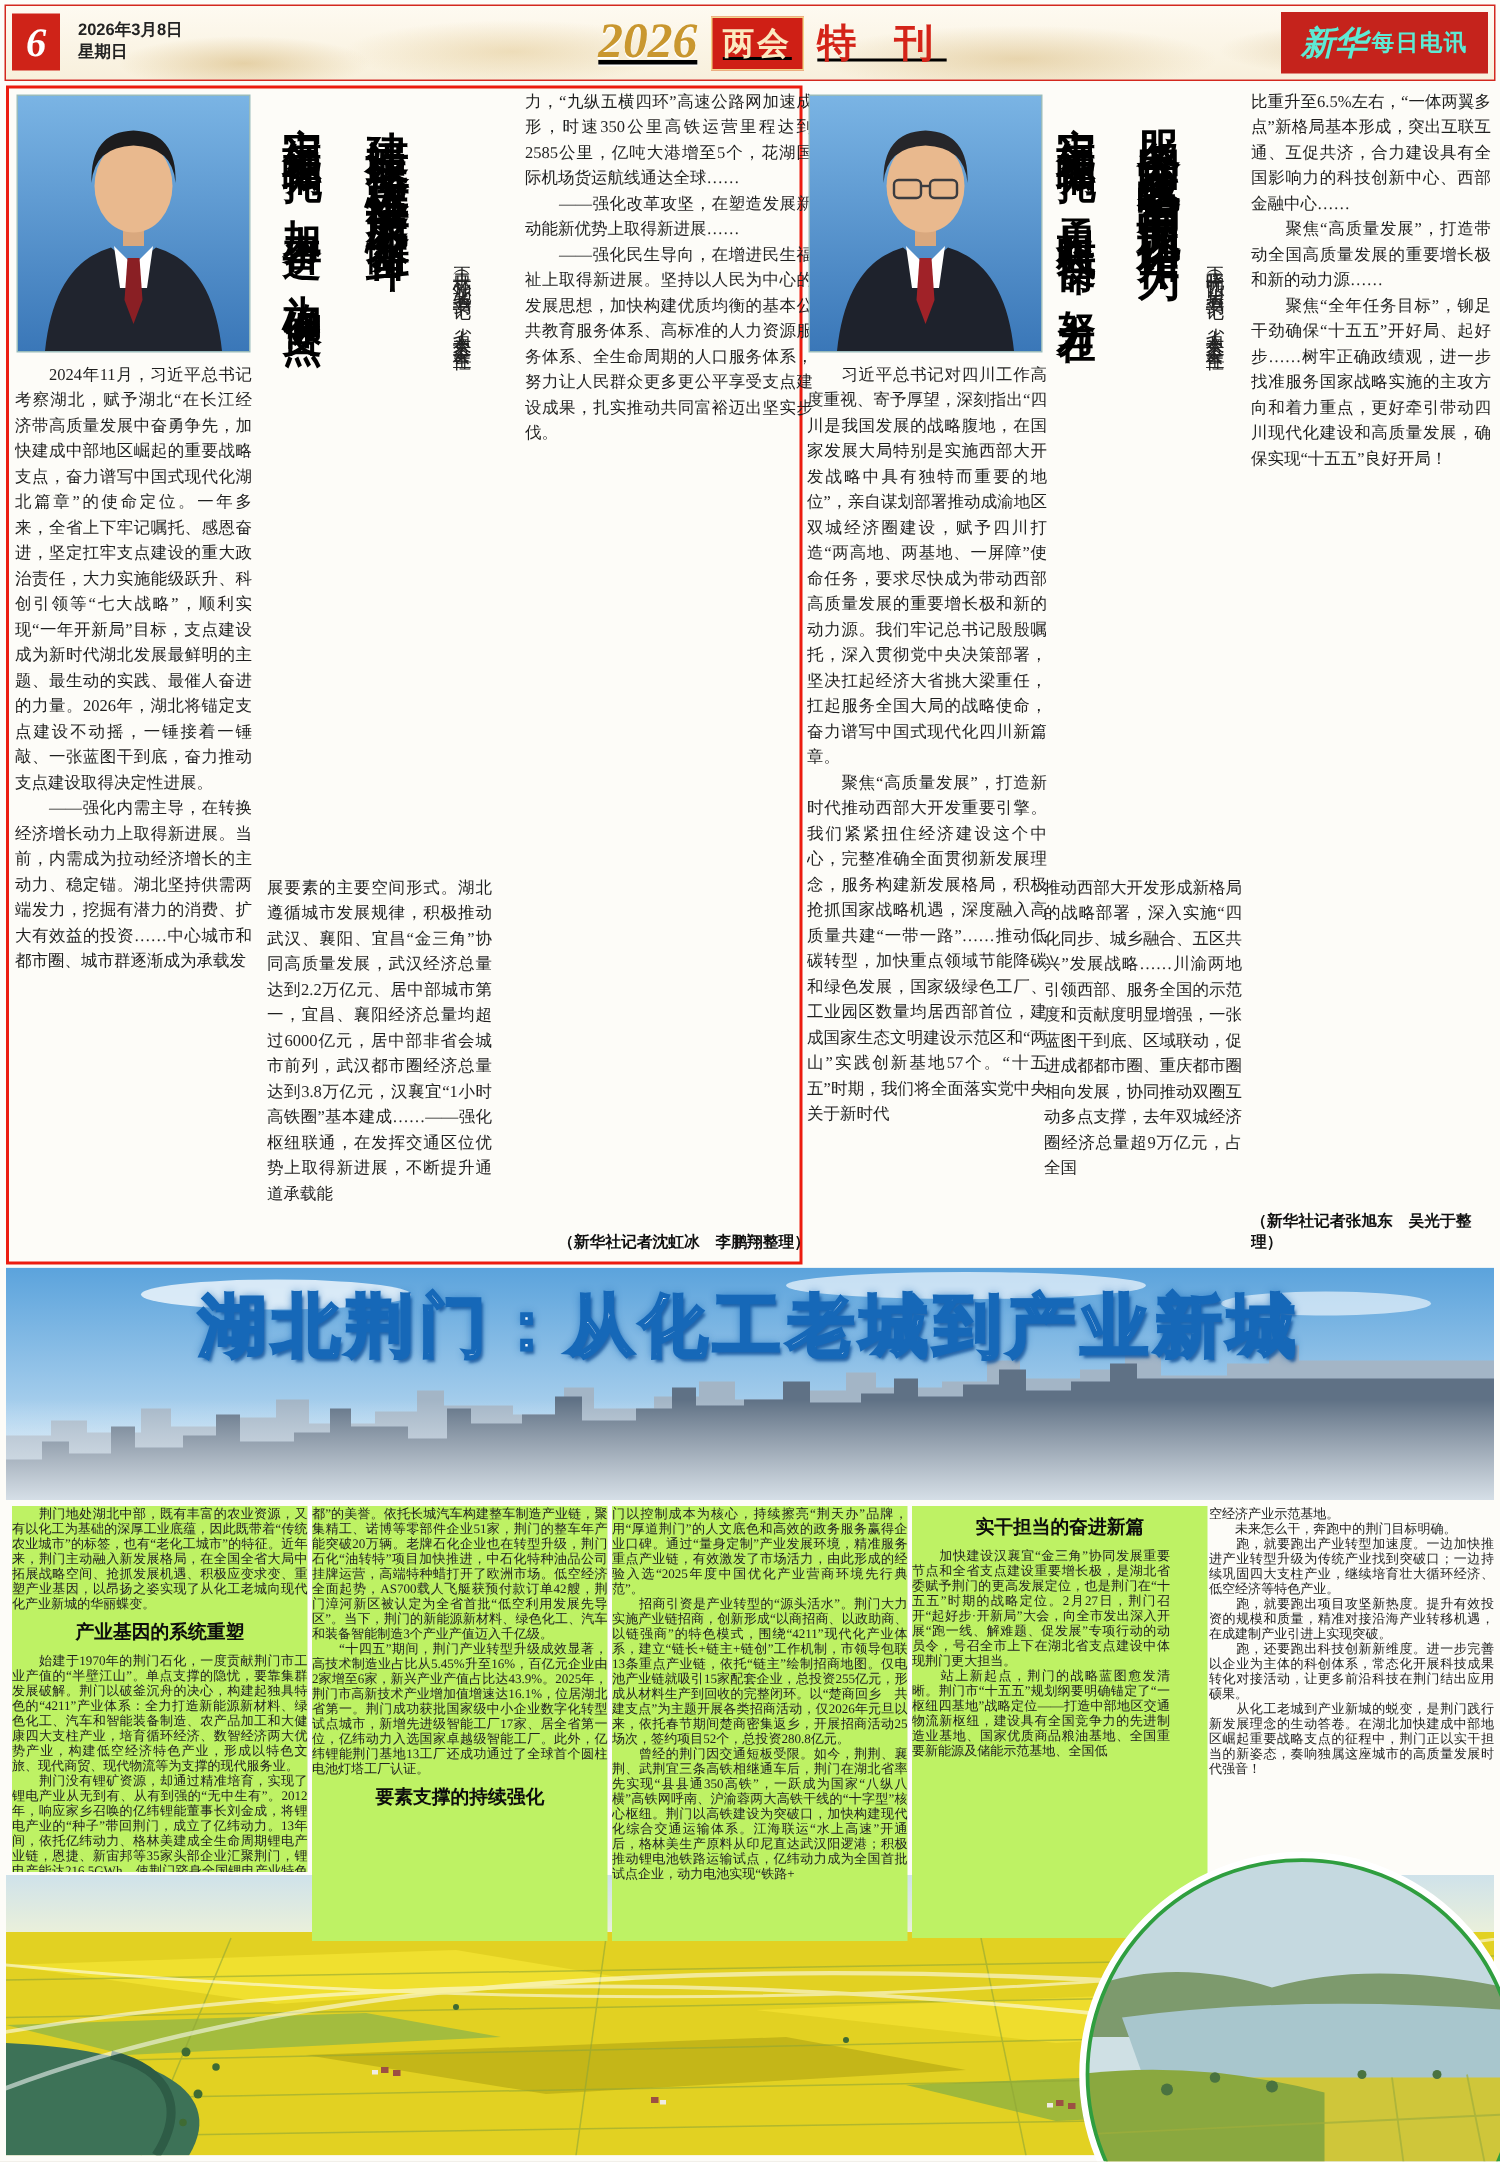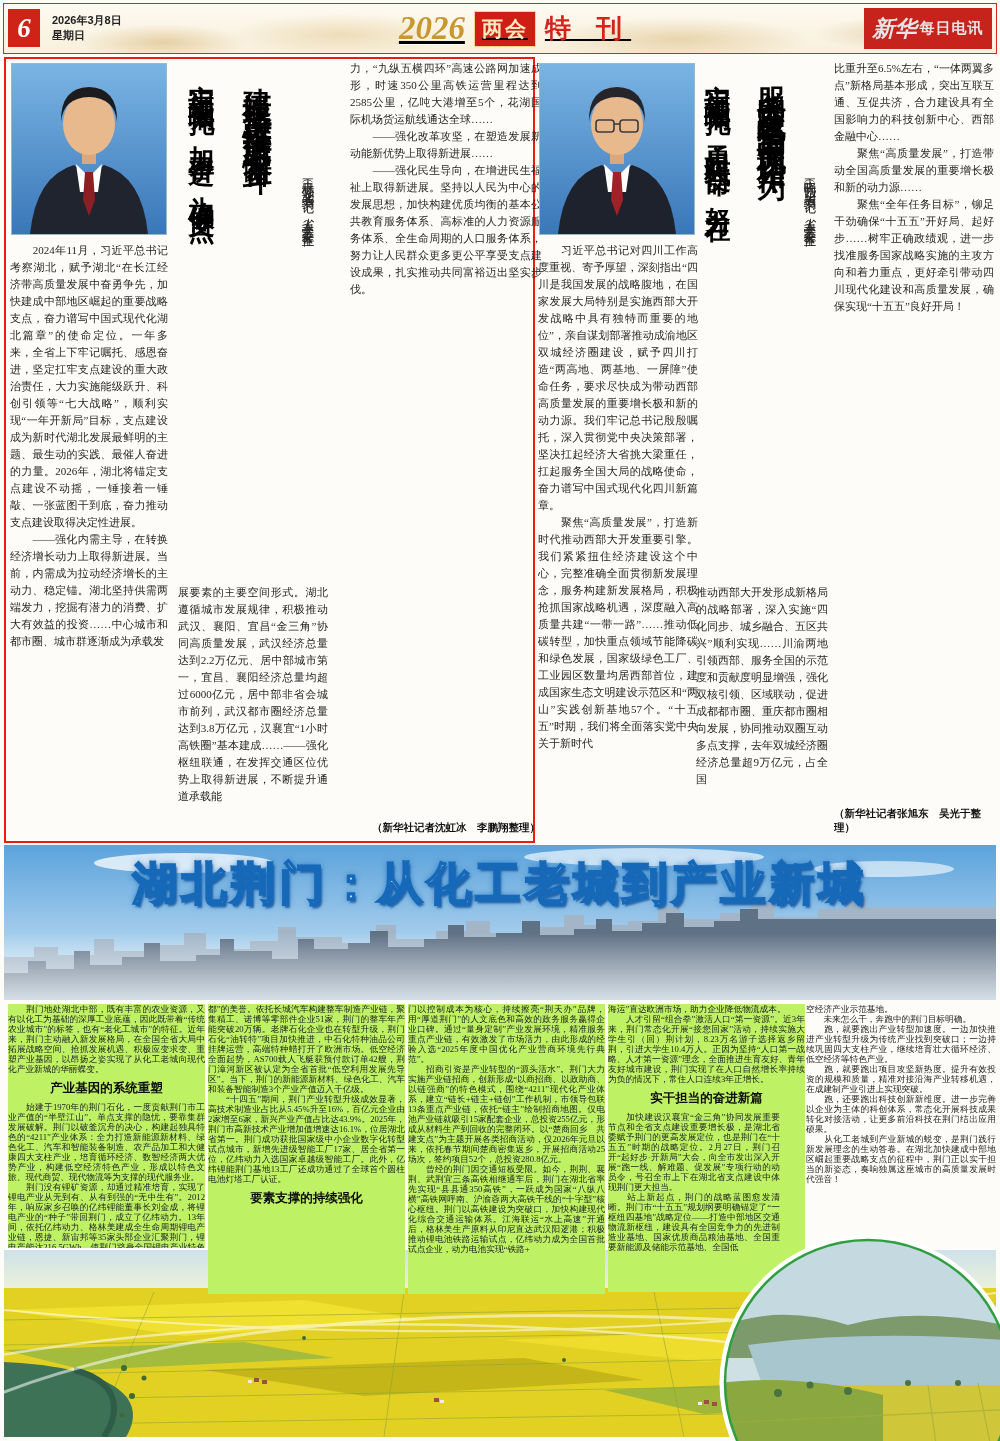--- a/index.html
+++ b/index.html
@@ -22,7 +22,7 @@
   .seal{display:inline-block;background:#cf1f15;border:1px solid #f3d48a;color:#fbe9c0;
     font-weight:700;font-size:21px;padding:3px 7px;letter-spacing:2px;}
   .tekan{color:#d42419;font-family:"Liberation Sans",sans-serif;font-weight:700;font-size:26px;letter-spacing:9px;}
-  .mastbox{position:absolute;right:4px;top:4px;width:128px;height:41px;background:#c5231c;color:#e5e5e5;
+  .mastbox{position:absolute;right:4px;top:4px;width:138px;height:41px;background:#c5231c;color:#5eead4;
     display:flex;align-items:center;justify-content:center;gap:3px;}
   .m1{font:italic 700 22px "Liberation Serif",serif;}
   .m2{font:700 15px "Liberation Sans",sans-serif;letter-spacing:1px;}

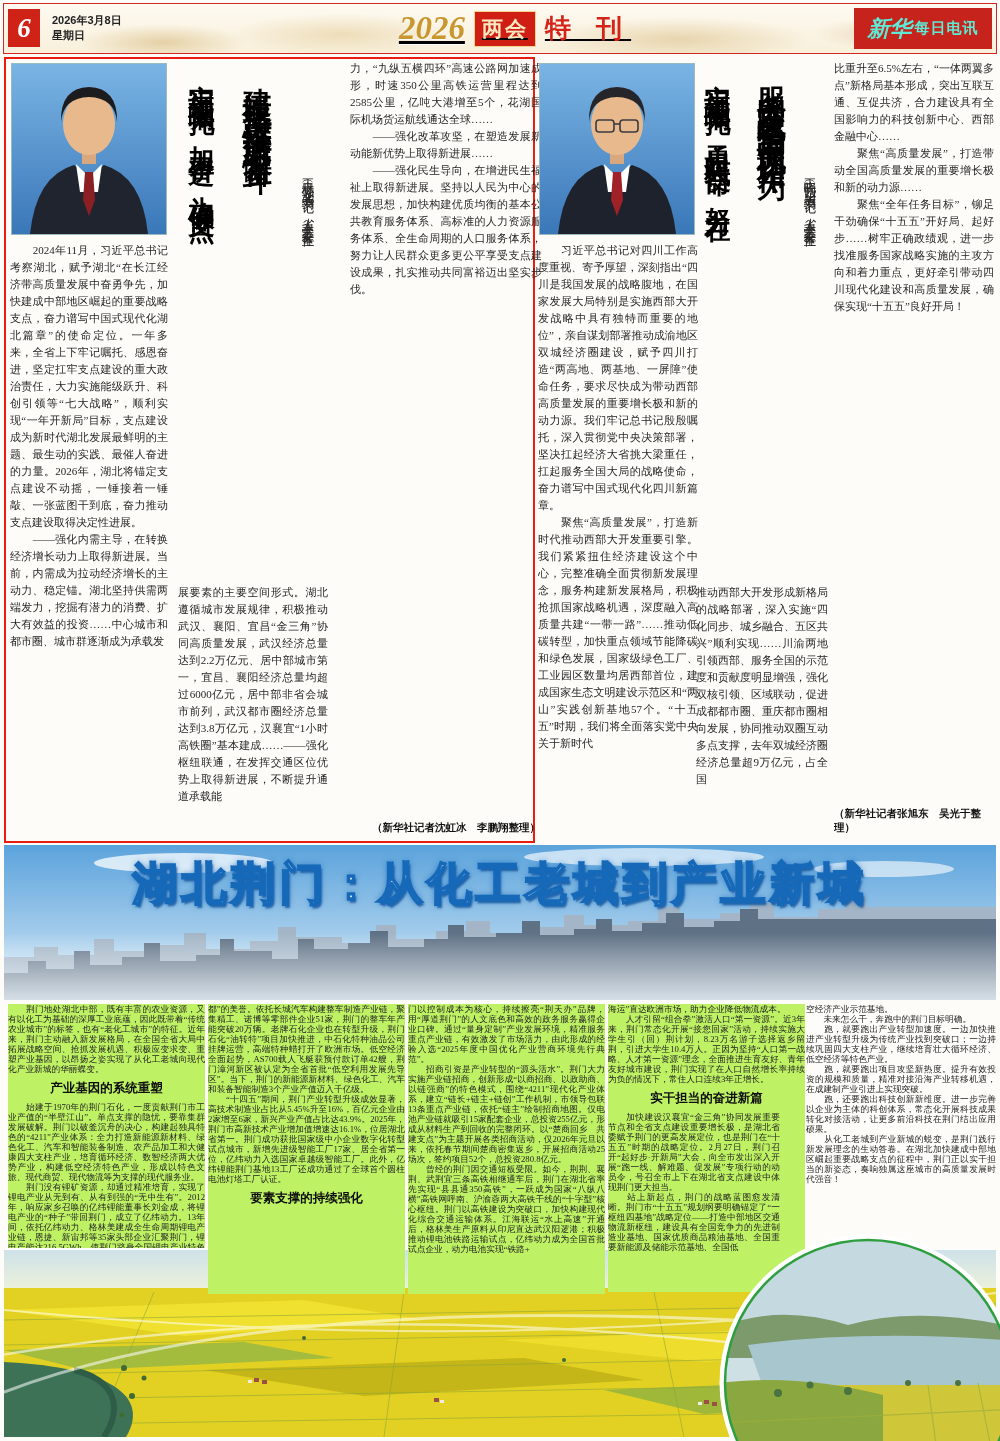--- a/index.html
+++ b/index.html
@@ -136,7 +136,7 @@
   <div class="vhl hlB" style="left:752px;top:64px;height:518px;">服务国家战略全局中展现四川作为</div>
   <div class="byline" style="left:801px;top:168px;height:335px;">王晓晖（四川省委书记、省人大常委会主任）</div>
 
-  <div class="btext" style="left:696px;top:584px;width:132px;height:252px;">推动西部大开发形成新格局的战略部署，深入实施“四化同步、城乡融合、五区共兴”顺利实现……川渝两地引领西部、服务全国的示范度和贡献度明显增强，强化双核引领、区域联动，促进成都都市圈、重庆都市圈相向发展，协同推动双圈互动多点支撑，去年双城经济圈经济总量超9万亿元，占全国</div>
+  <div class="btext" style="left:696px;top:584px;width:132px;height:252px;">推动西部大开发形成新格局的战略部署，深入实施“四化同步、城乡融合、五区共兴”发展战略……川渝两地引领西部、服务全国的示范度和贡献度明显增强，一张蓝图干到底、区域联动，促进成都都市圈、重庆都市圈相向发展，协同推动双圈互动多点支撑，去年双城经济圈经济总量超9万亿元，占全国</div>
 
   <div class="colwrap" style="left:834px;top:60px;width:160px;height:777px;">
     <div class="btext" style="position:static;width:160px;height:740px;">比重升至6.5%左右，“一体两翼多点”新格局基本形成，突出互联互通、互促共济，合力建设具有全国影响力的科技创新中心、西部金融中心……

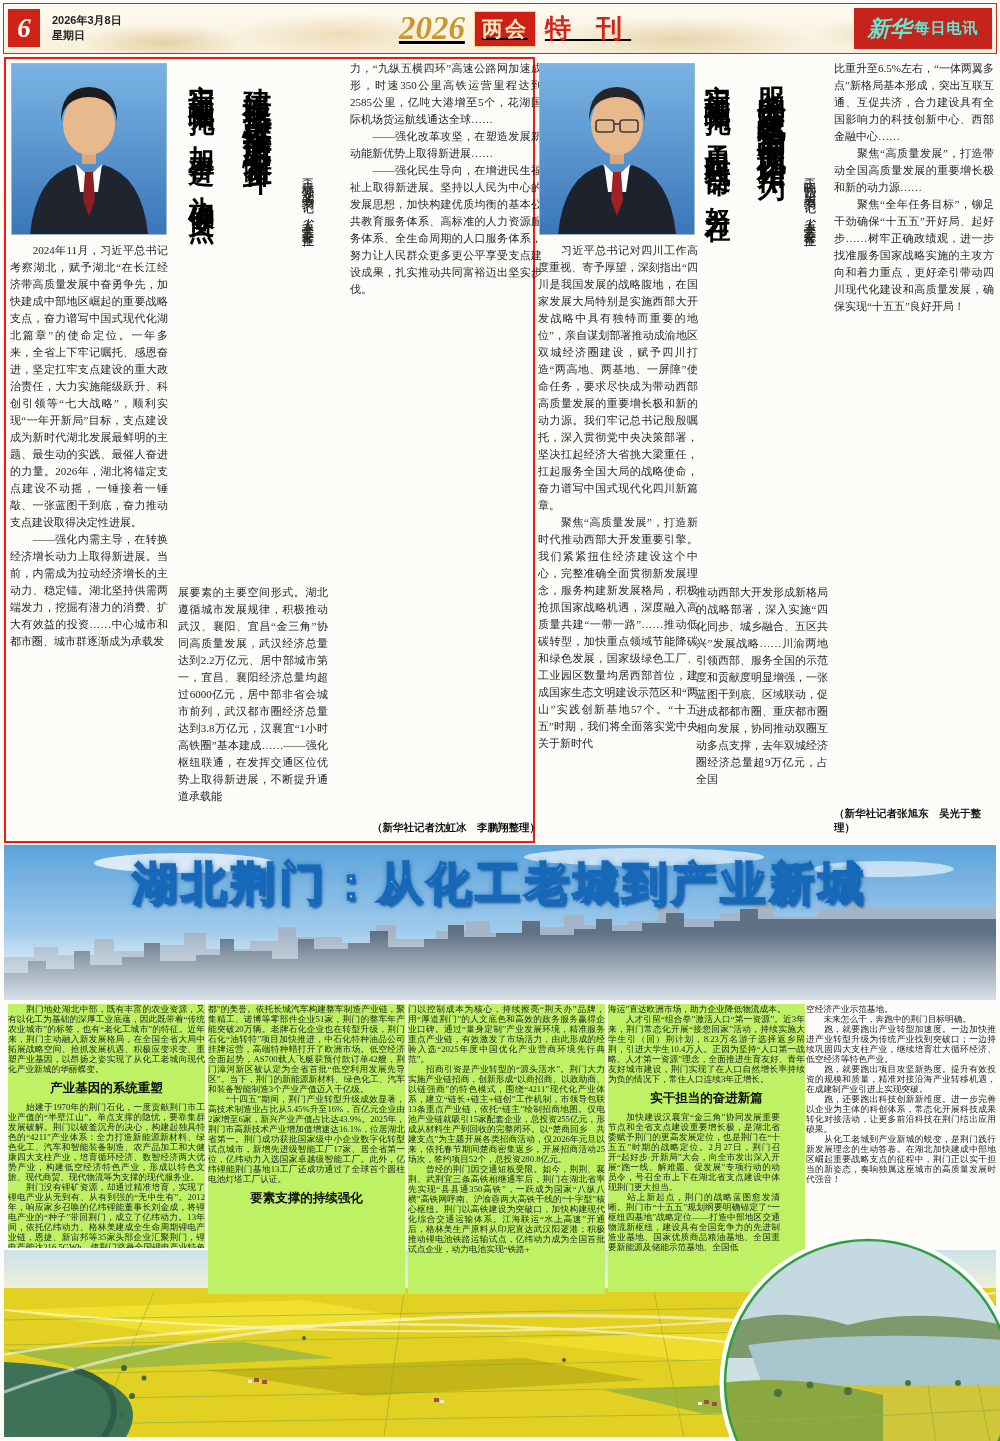--- a/index.html
+++ b/index.html
@@ -189,8 +189,6 @@
   </div>
 
   <div class="fcol" style="left:608px;top:1004px;width:197px;height:288px;">
-    <div class="ftext">海运”直达欧洲市场，助力企业降低物流成本。
-　　人才引留“组合拳”激活人口“第一资源”。近3年来，荆门常态化开展“接您回家”活动，持续实施大学生引（回）荆计划，8.23万名游子选择返乡留荆，引进大学生10.4万人。正因为坚持“人口第一战略、人才第一资源”理念，全面推进生育友好、青年友好城市建设，荆门实现了在人口自然增长率持续为负的情况下，常住人口连续3年正增长。</div>
     <div class="fsec">实干担当的奋进新篇</div>
     <div class="ftext" style="width:172px;">　　加快建设汉襄宜“金三角”协同发展重要节点和全省支点建设重要增长极，是湖北省委赋予荆门的更高发展定位，也是荆门在“十五五”时期的战略定位。2月27日，荆门召开“起好步·开新局”大会，向全市发出深入开展“跑一线、解难题、促发展”专项行动的动员令，号召全市上下在湖北省支点建设中体现荆门更大担当。
 　　站上新起点，荆门的战略蓝图愈发清晰。荆门市“十五五”规划纲要明确锚定了“一枢纽四基地”战略定位——打造中部地区交通物流新枢纽，建设具有全国竞争力的先进制造业基地、国家优质商品粮油基地、全国重要新能源及储能示范基地、全国低</div>

